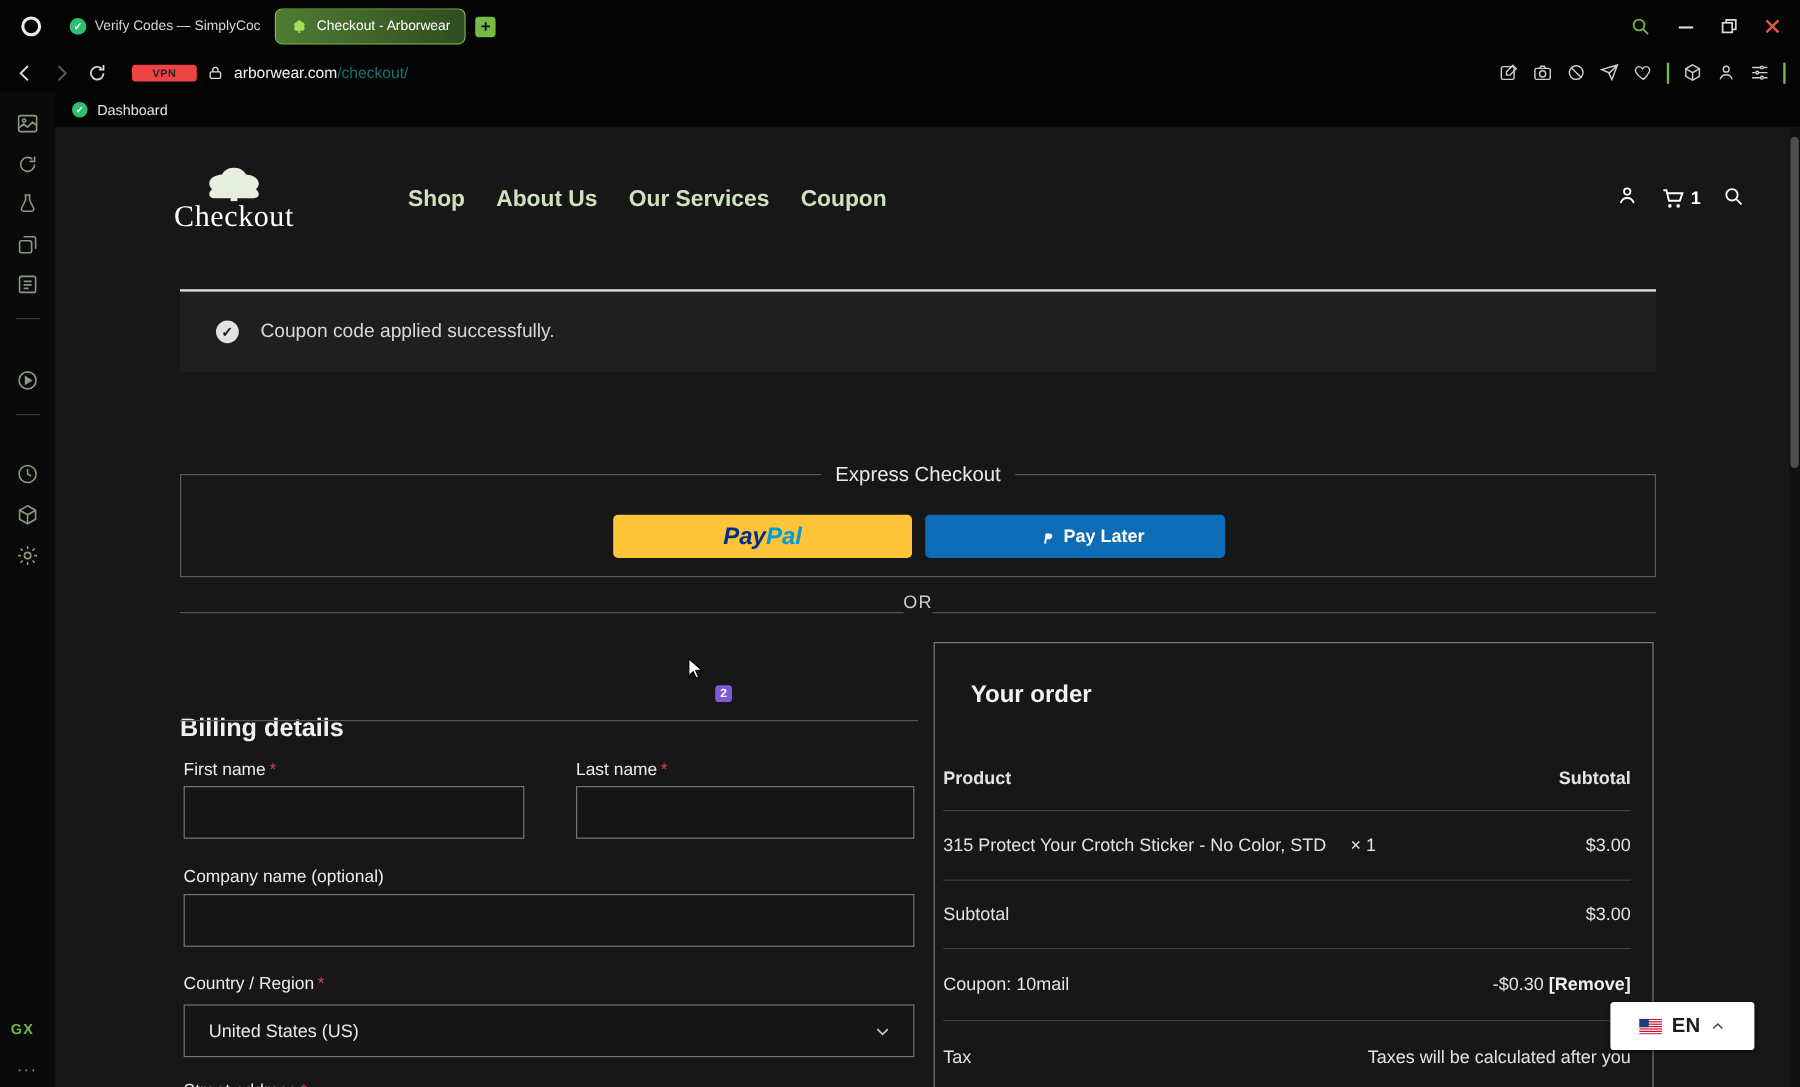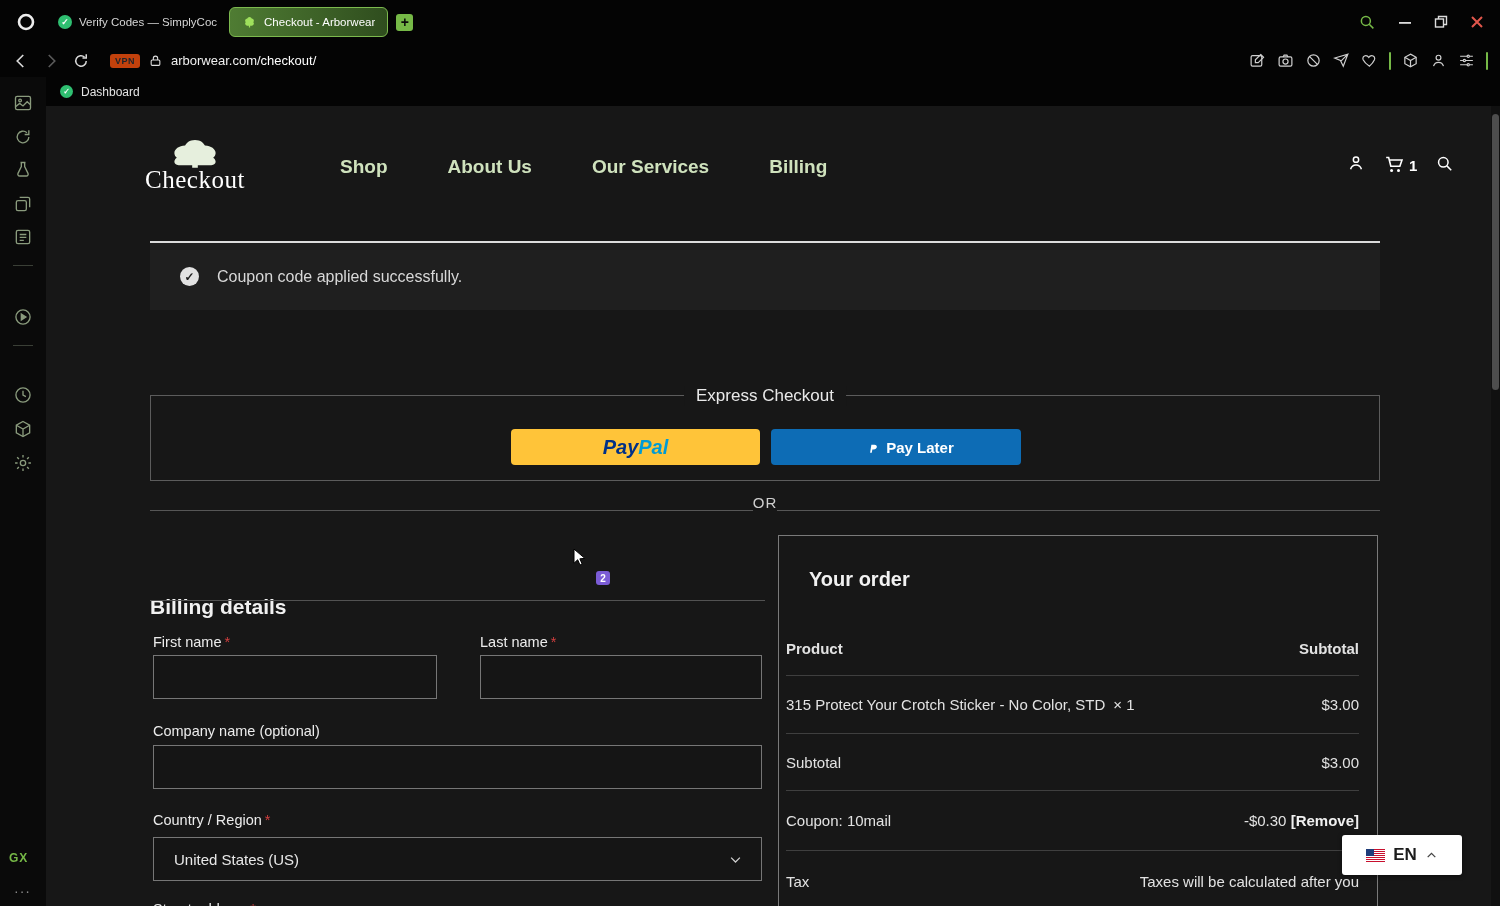--- a/index.html
+++ b/index.html
@@ -27,7 +27,7 @@
   .nav-ico { width:18px; height:18px; color:#d9d9d9; }
   .nav-ico.dim { color:#5a5a5a; }
   .url-zone { display:flex; align-items:center; gap:9px; margin-left:8px; flex:1; }
-  .vpn-badge { background:#c2410c; color:#20242a; font-size:9px; font-weight:bold; padding:2px 5px; border-radius:3px; letter-spacing:.5px; }
+  .vpn-badge { background:#ef4444; color:#20242a; font-size:9px; font-weight:bold; padding:2px 17px; border-radius:3px; letter-spacing:.5px; }
   .url-text { font-size:13px; color:#f0f0f0; }
   .url-text .path { color:#ffffff; }
   .addr-icons { display:flex; align-items:center; gap:11px; color:#cfcfcf; }

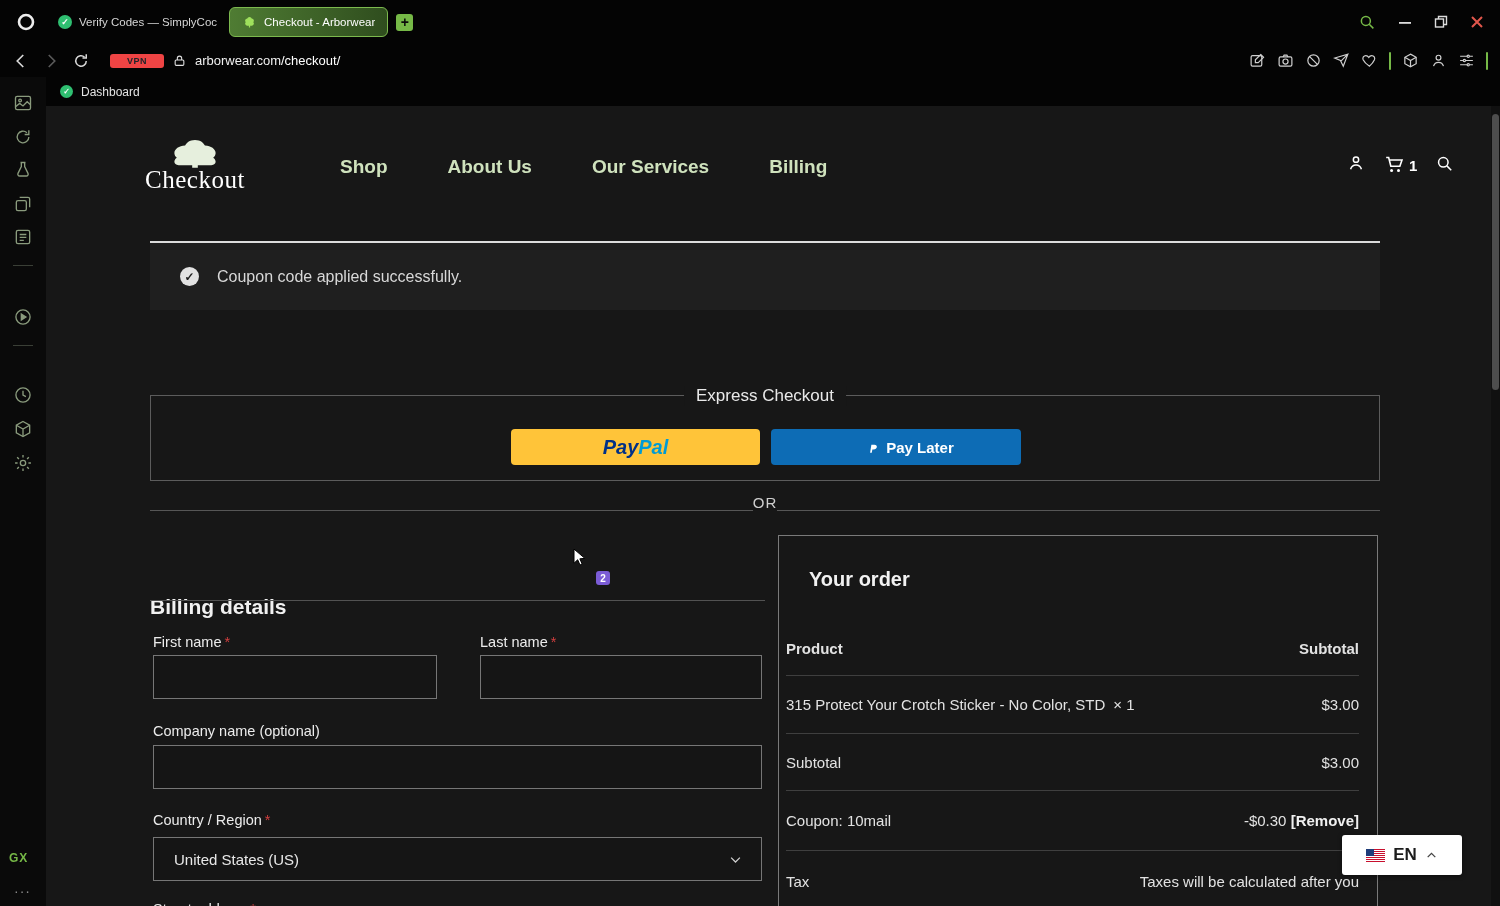--- a/index.html
+++ b/index.html
@@ -29,7 +29,7 @@
   .url-zone { display:flex; align-items:center; gap:9px; margin-left:8px; flex:1; }
   .vpn-badge { background:#ef4444; color:#20242a; font-size:9px; font-weight:bold; padding:2px 17px; border-radius:3px; letter-spacing:.5px; }
   .url-text { font-size:13px; color:#f0f0f0; }
-  .url-text .path { color:#ffffff; }
+  .url-text .path { color:#0f766e; }
   .addr-icons { display:flex; align-items:center; gap:11px; color:#cfcfcf; }
   .addr-icons svg { display:block; }
   .green-sep { width:2px; height:18px; background:#76b947; border-radius:1px; }

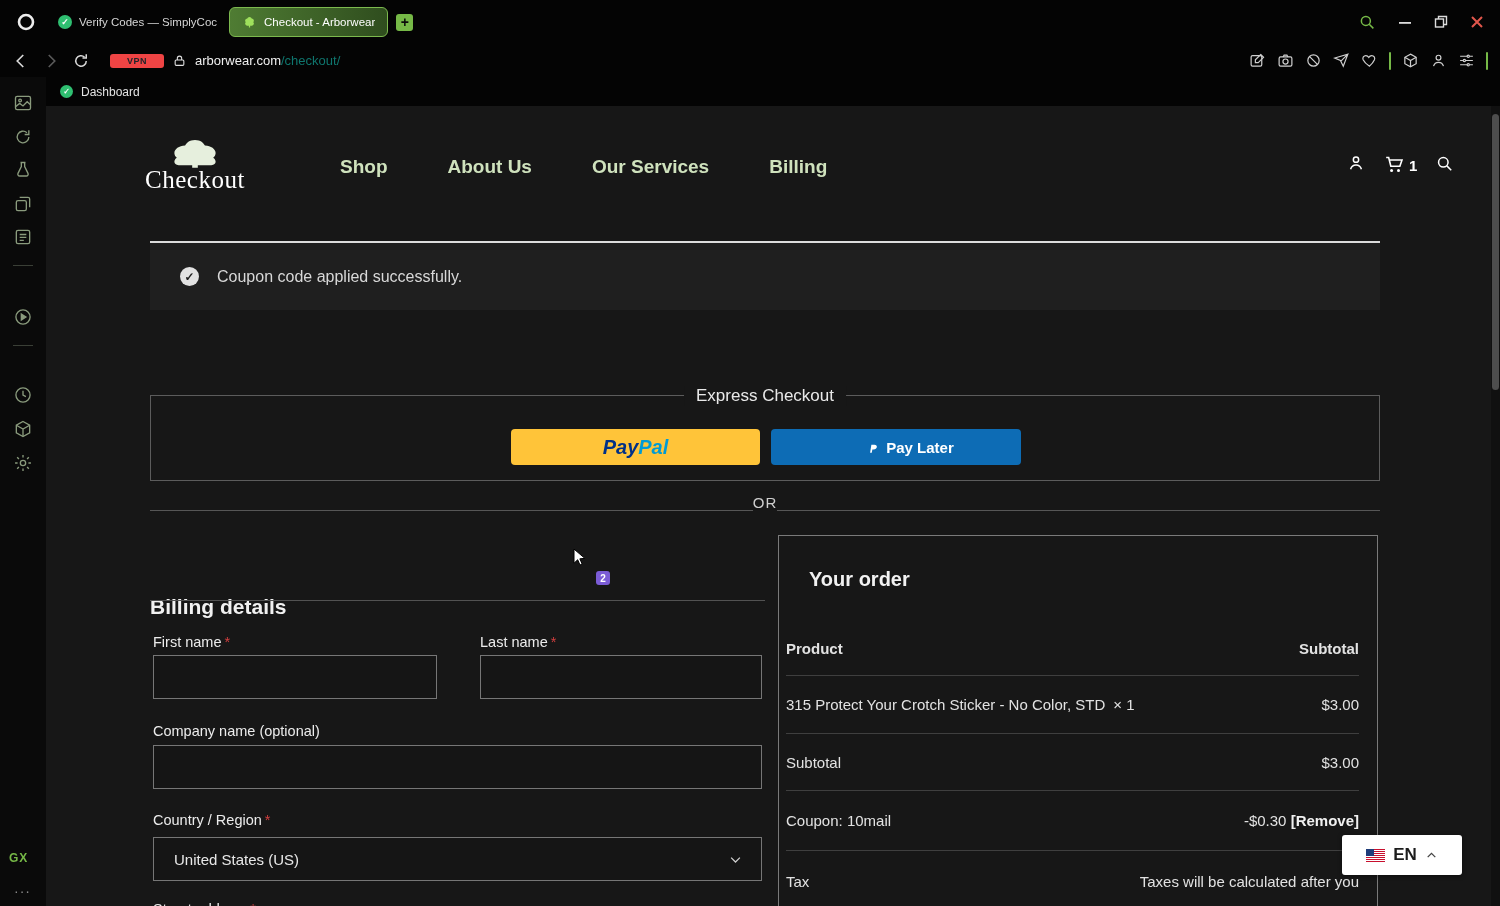--- a/index.html
+++ b/index.html
@@ -51,7 +51,7 @@
 
   .site-logo { position:absolute; left:74px; top:32px; width:150px; text-align:center; }
   .site-logo .logo-text { font-family:"Liberation Serif", serif; font-size:25px; color:#fff; letter-spacing:.5px; margin-top:-6px; }
-  .site-nav { position:absolute; left:294px; top:50px; display:flex; gap:60px; }
+  .site-nav { position:absolute; left:294px; top:50px; display:flex; gap:26px; }
   .site-nav .nav-link { font-size:19px; font-weight:600; color:#cfe2bd; }
   .hdr-icons { position:absolute; left:1300px; top:47px; display:flex; align-items:center; gap:18px; color:#fff; }
   .cart-wrap { display:flex; align-items:center; gap:4px; }

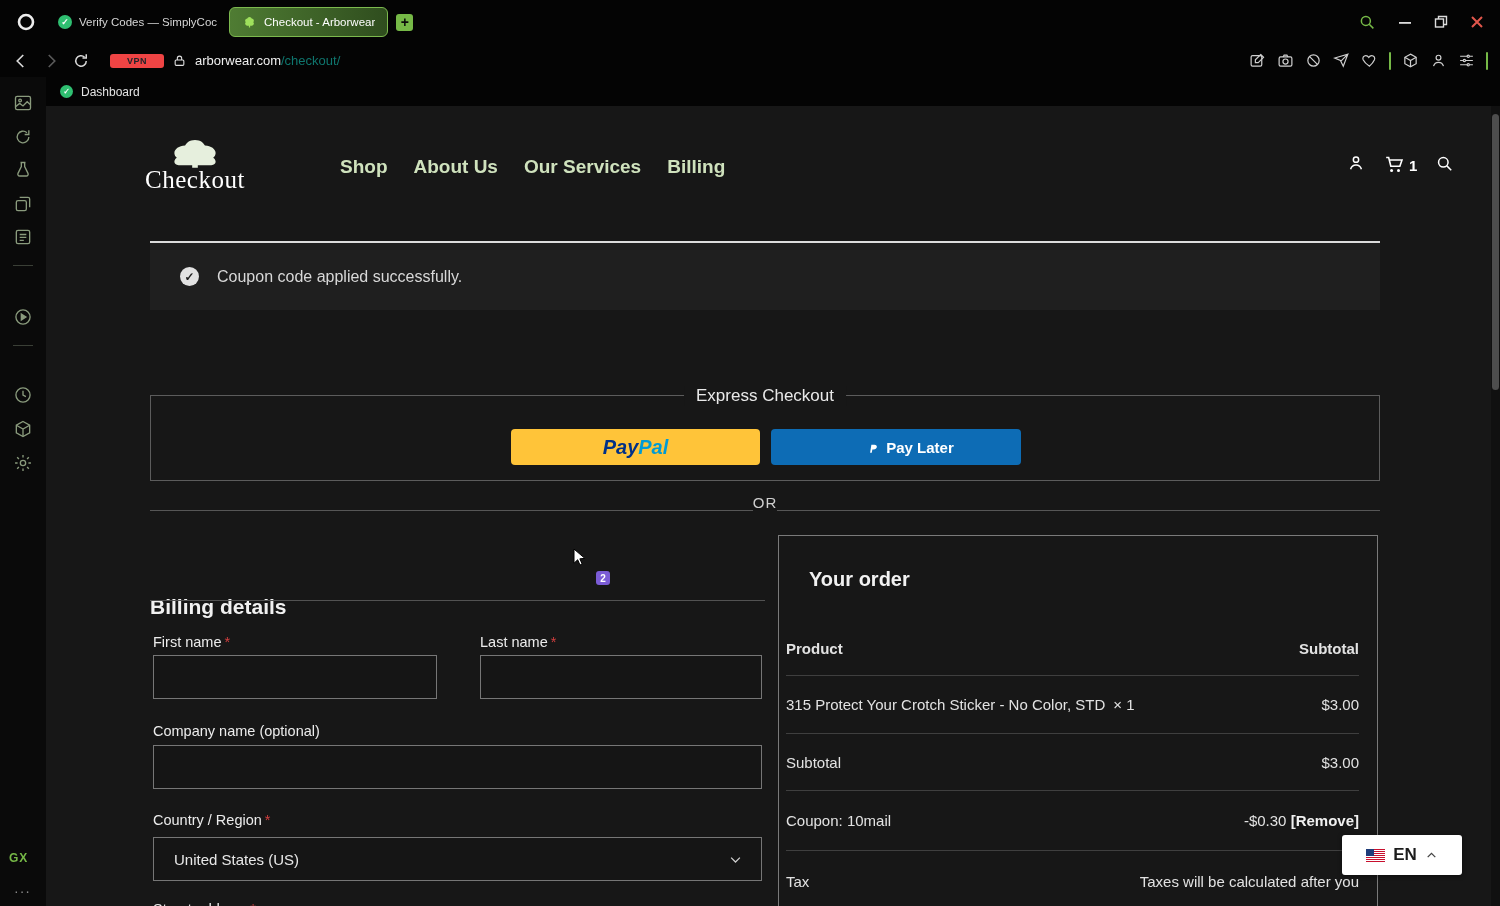--- a/index.html
+++ b/index.html
@@ -326,7 +326,7 @@
           <a class="nav-link">Shop</a>
           <a class="nav-link">About Us</a>
           <a class="nav-link">Our Services</a>
-          <a class="nav-link">Billing</a>
+          <a class="nav-link">Coupon</a>
         </nav>
         <div class="hdr-icons">
           <span>

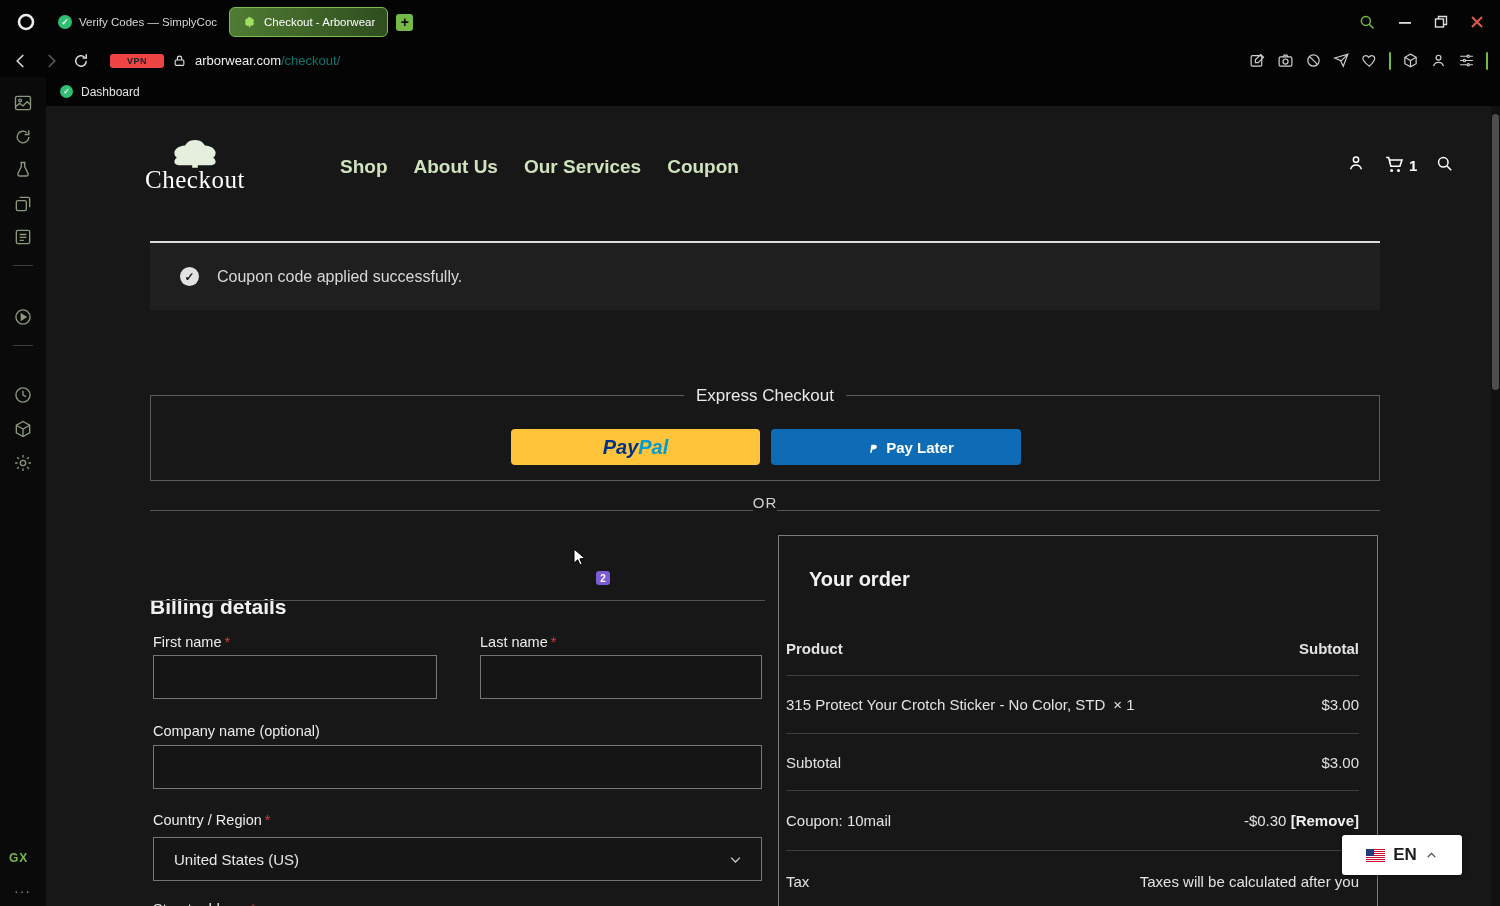--- a/index.html
+++ b/index.html
@@ -96,7 +96,7 @@
   .o-row.sub { height:57px; }
   .o-row.coupon { height:60px; }
   .o-row.tax { height:60px; border-bottom:none; }
-  .o-left { display:flex; gap:8px; align-items:center; }
+  .o-left { display:flex; gap:20px; align-items:center; }
   .o-right { text-align:right; }
   .remove-link { color:#f0f0f0; font-weight:bold; }
   .tax-note { max-width:260px; }

